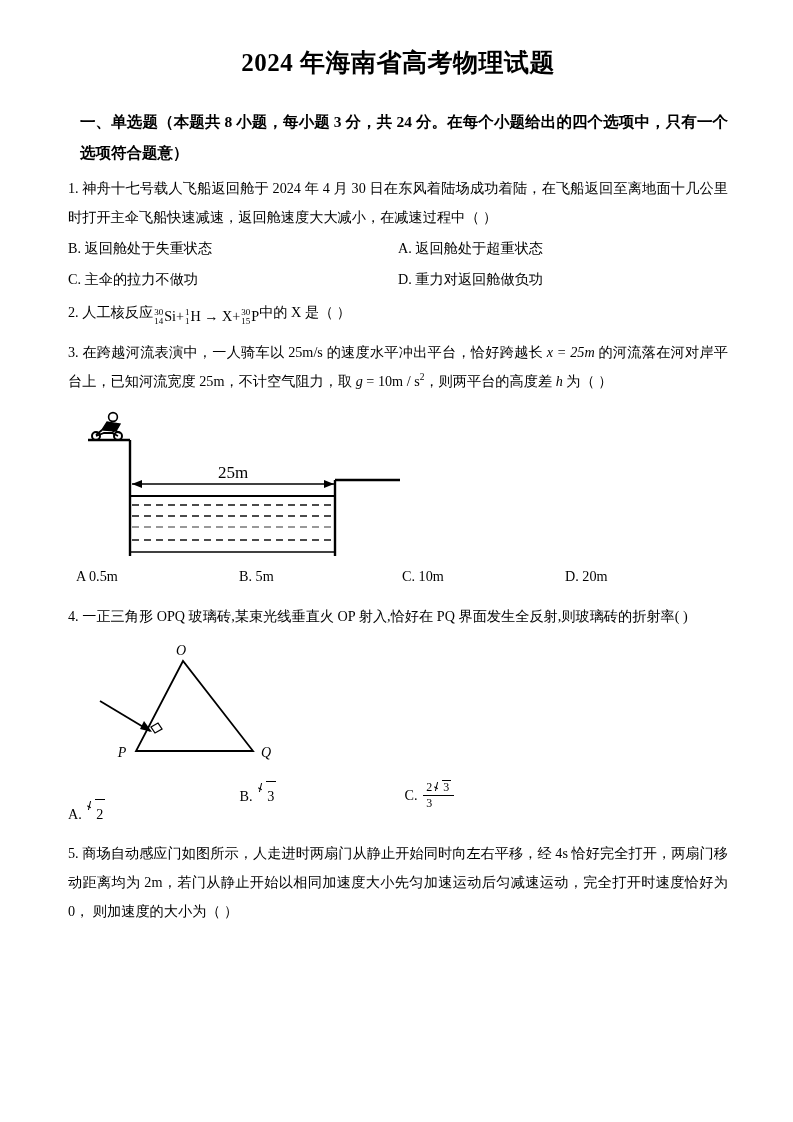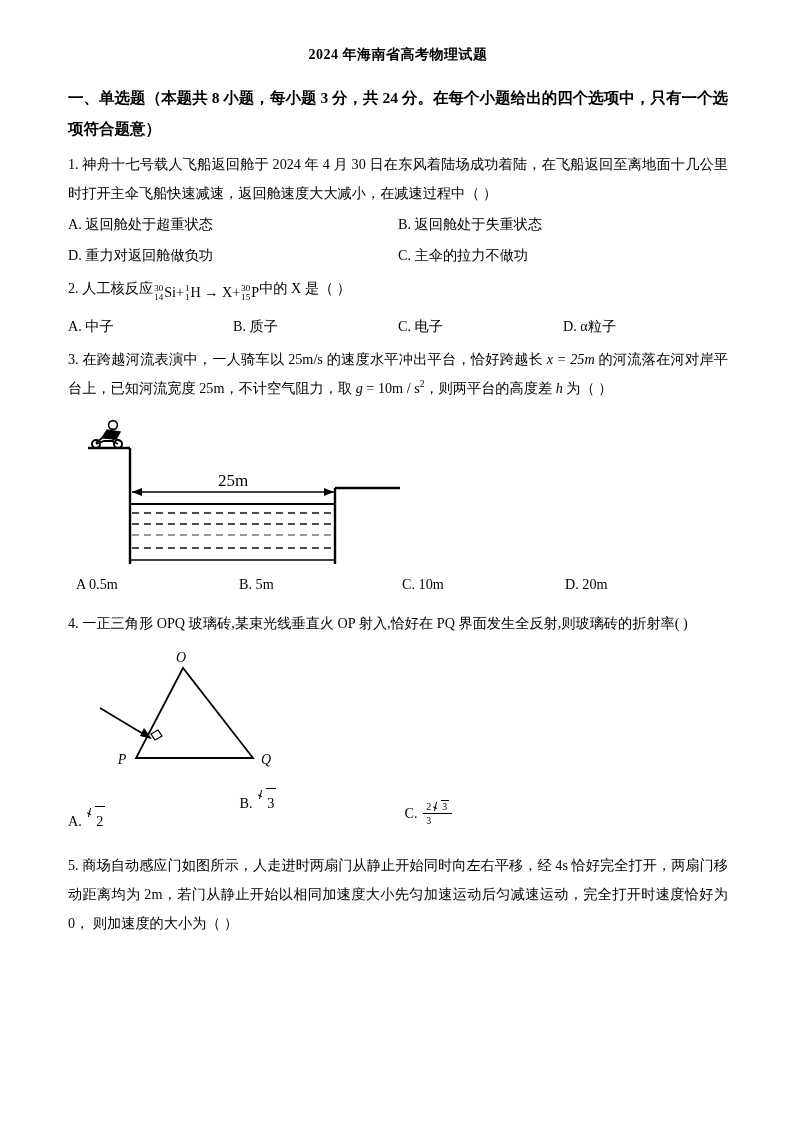--- a/index.html
+++ b/index.html
@@ -31,10 +31,10 @@
 
   .doc-title {
     text-align: center;
-    font-size: 14px;
+    font-size: 25px;
     font-weight: bold;
     letter-spacing: 0.5px;
-    margin: 0 0 18px 0;
+    margin: 0 0 27px 0;
     font-family: "Liberation Serif", "DejaVu Serif", serif;
   }
 

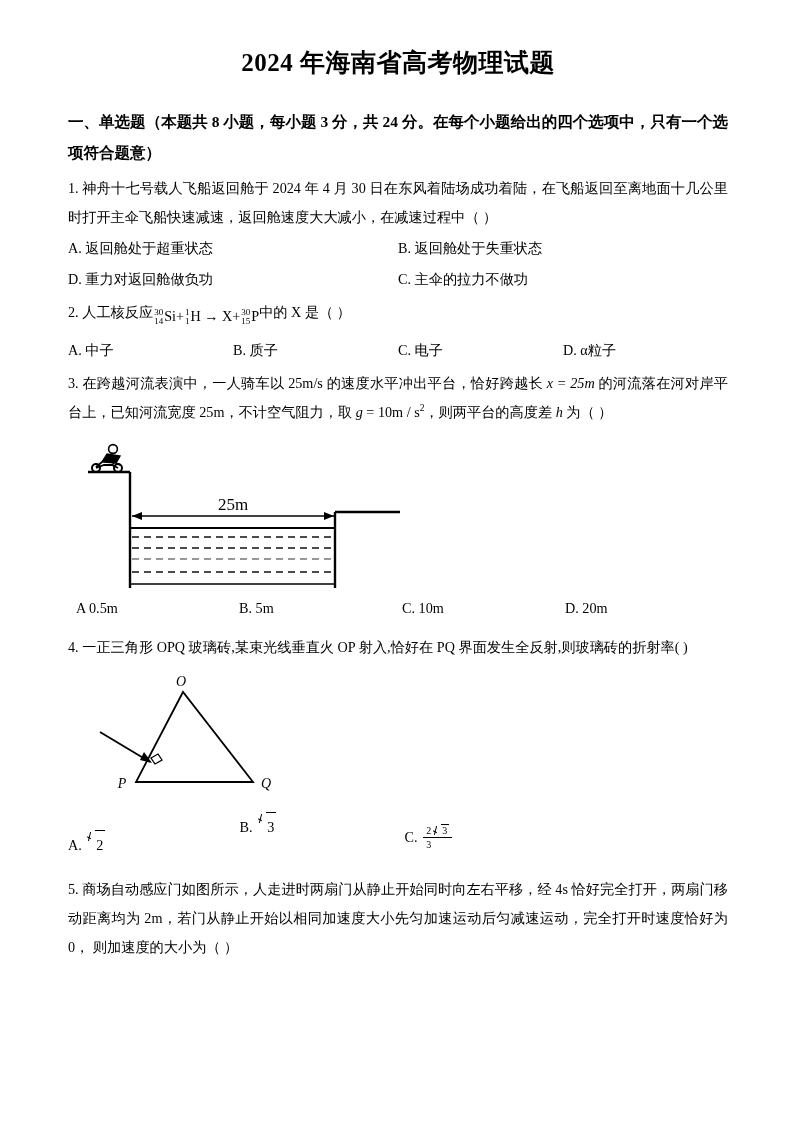--- a/index.html
+++ b/index.html
@@ -42,7 +42,7 @@
     font-size: 15.5px;
     font-weight: bold;
     line-height: 2.0;
-    margin: 0 0 6px 0;
+    margin: 0 0 6px 12px;
     text-align: justify;
   }
 

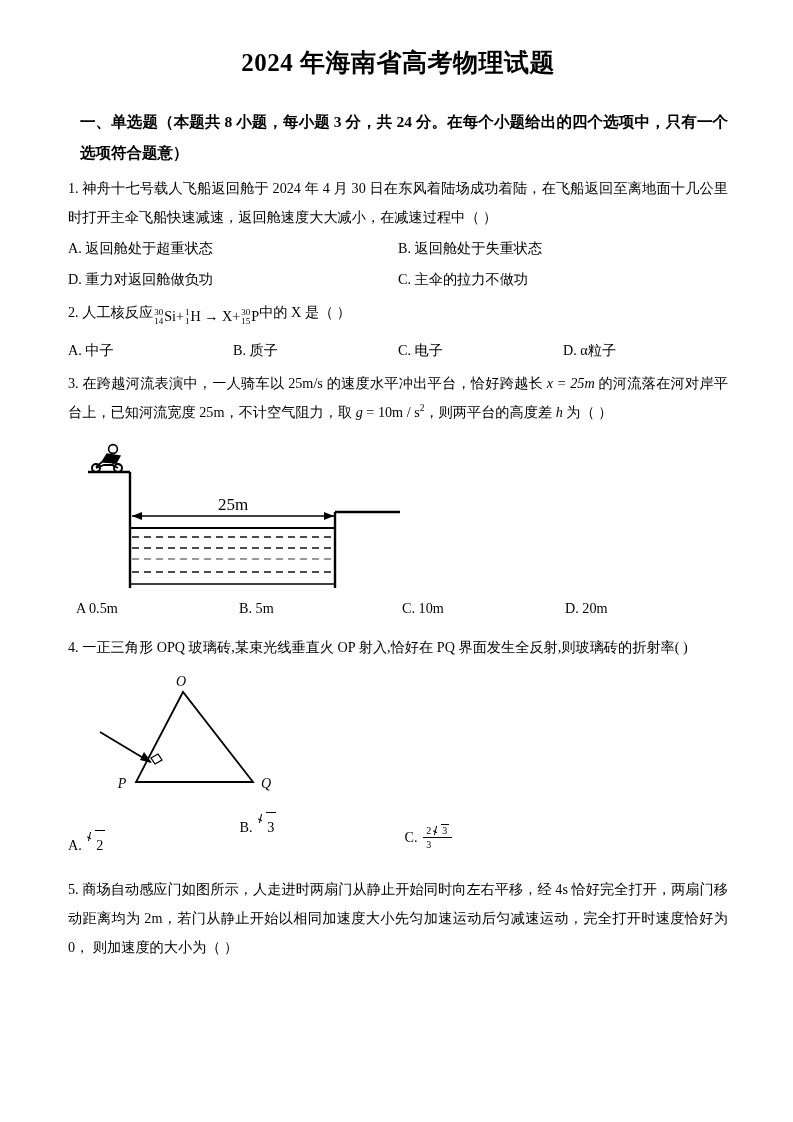--- a/index.html
+++ b/index.html
@@ -189,8 +189,8 @@
         <span>时打开主伞飞船快速减速，返回舱速度大大减小，在减速过程中（      ）</span>
       </div>
       <div class="opts two">
+        <div>B. 返回舱处于失重状态</div>
         <div>A. 返回舱处于超重状态</div>
-        <div>B. 返回舱处于失重状态</div>
       </div>
       <div class="opts two">
         <div>D. 重力对返回舱做负功</div>

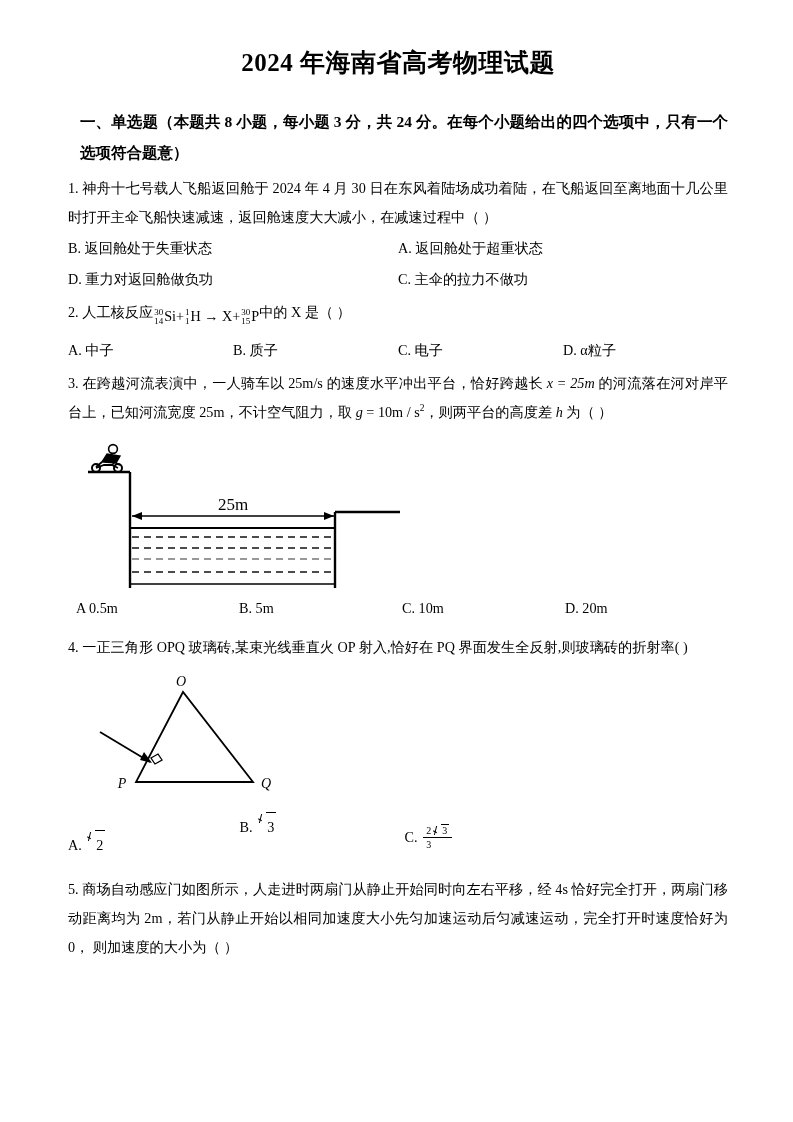--- a/index.html
+++ b/index.html
@@ -193,8 +193,8 @@
         <div>A. 返回舱处于超重状态</div>
       </div>
       <div class="opts two">
+        <div>C. 主伞的拉力不做功</div>
         <div>D. 重力对返回舱做负功</div>
-        <div>C. 主伞的拉力不做功</div>
       </div>
     </div>
 

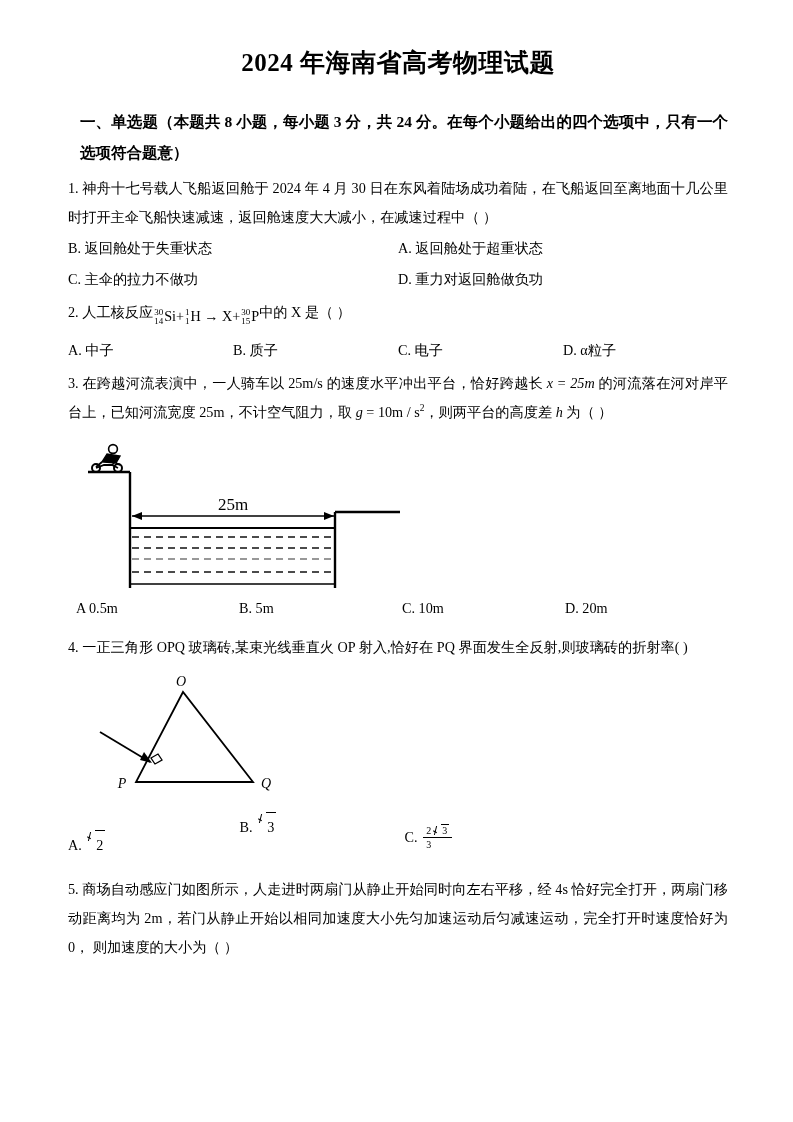--- a/index.html
+++ b/index.html
@@ -202,12 +202,6 @@
       <div class="q">
         <span>2.</span>
         <span>人工核反应</span><span class="nucwrap"><span class="nuc"><span class="sup">30</span><span class="sub">14</span></span><span class="elem">Si</span><span class="elem">+</span><span class="nuc"><span class="sup">1</span><span class="sub">1</span></span><span class="elem">H</span>&nbsp;<span class="elem">→</span>&nbsp;<span class="elem">X</span><span class="elem">+</span><span class="nuc"><span class="sup">30</span><span class="sub">15</span></span><span class="elem">P</span></span><span>中的 X 是（      ）</span>
-      </div>
-      <div class="opts four">
-        <div>A. 中子</div>
-        <div>B. 质子</div>
-        <div>C. 电子</div>
-        <div>D. α粒子</div>
       </div>
     </div>
 

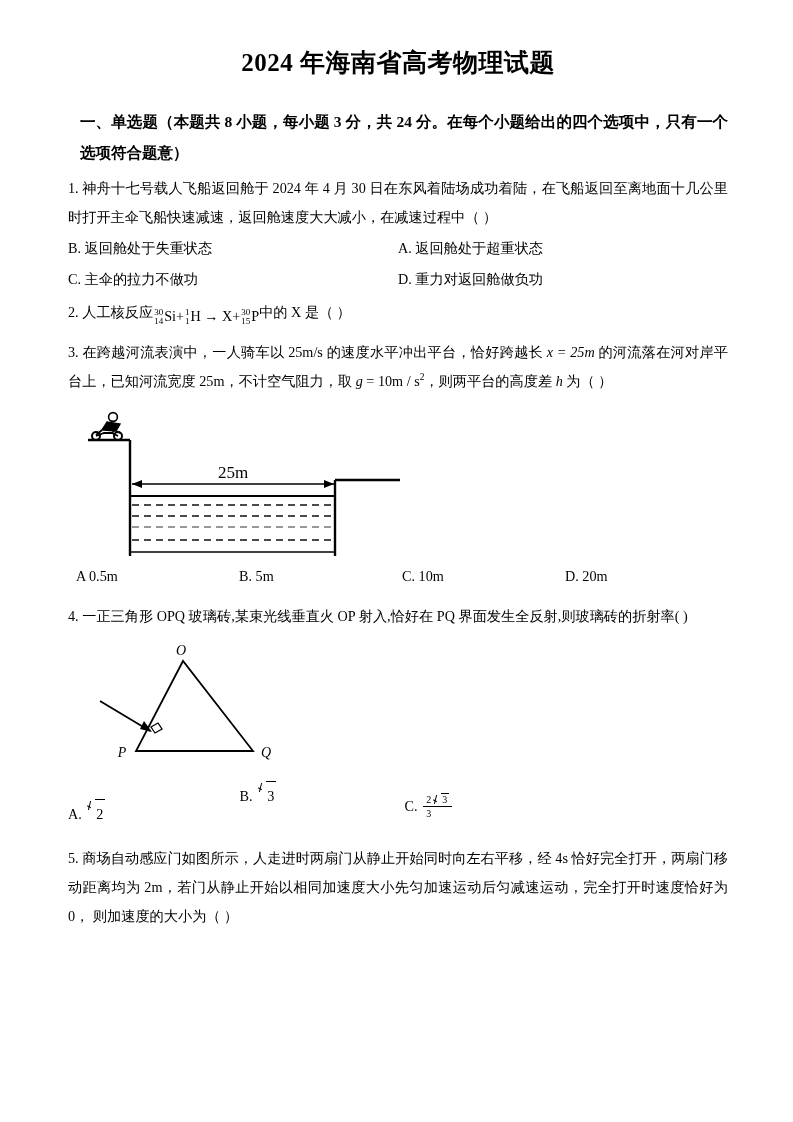--- a/index.html
+++ b/index.html
@@ -103,9 +103,9 @@
   .frac {
     display: inline-block;
     vertical-align: middle;
-    font-size: 10px;
+    font-size: 12px;
     line-height: 1.15;
-    margin: 13px 2px;
+    margin: 0 2px;
     position: relative;
     top: -1px;
   }

